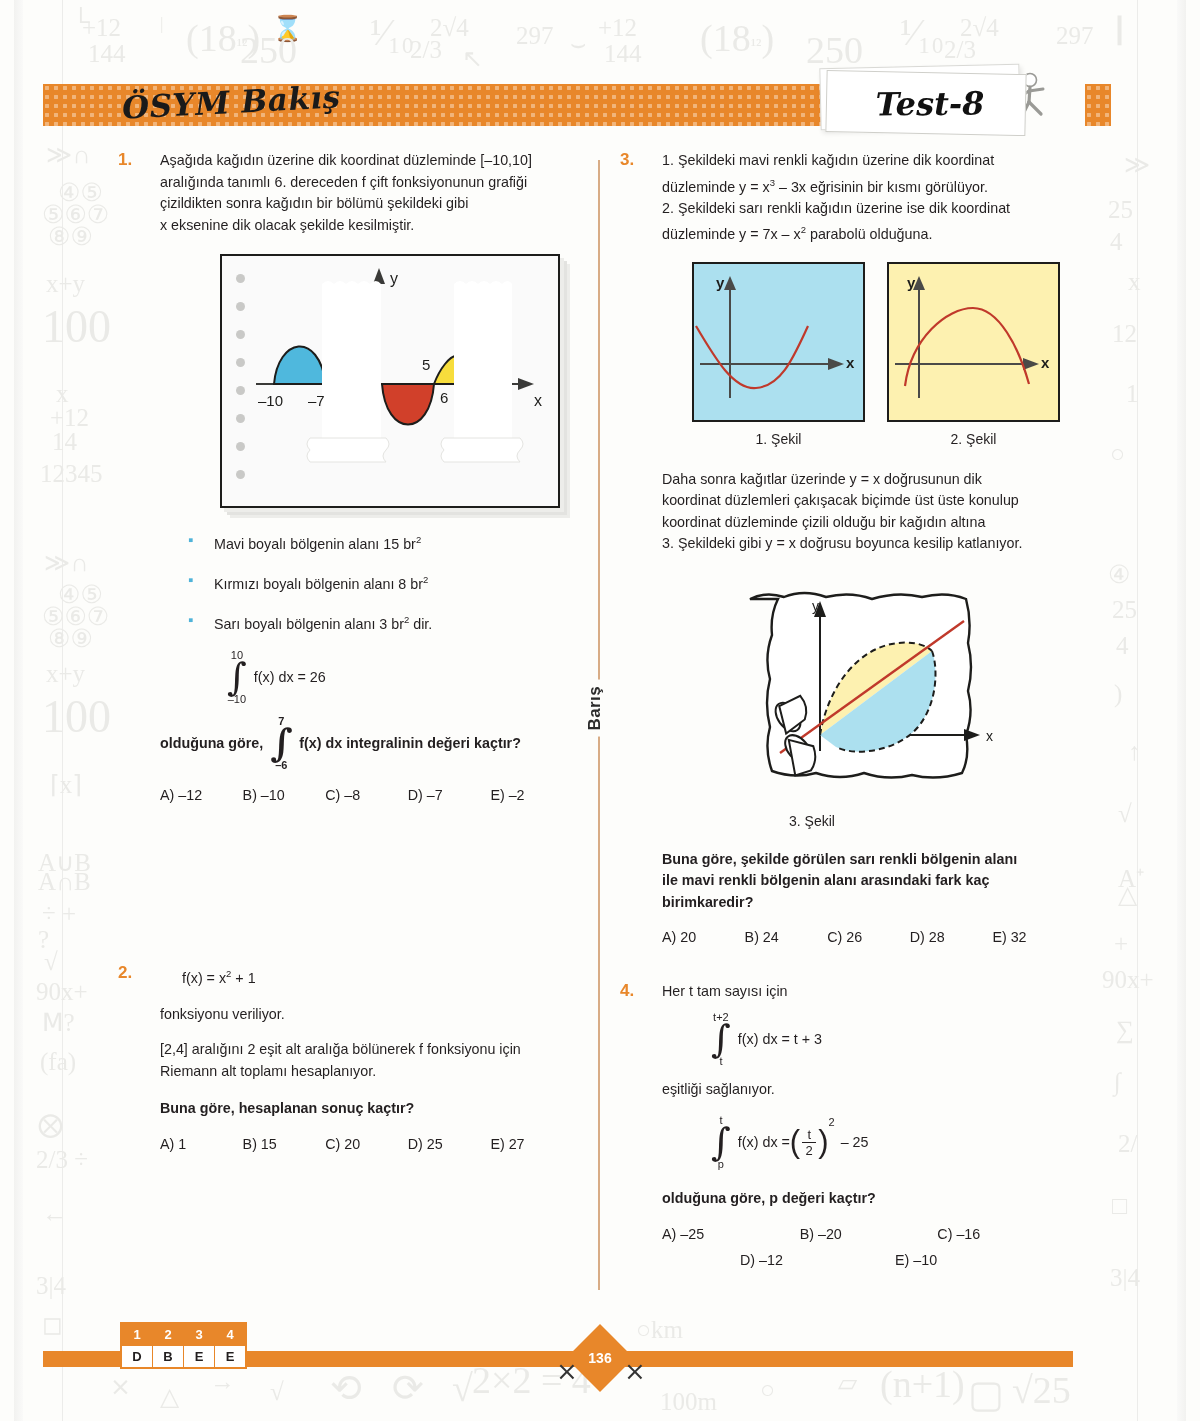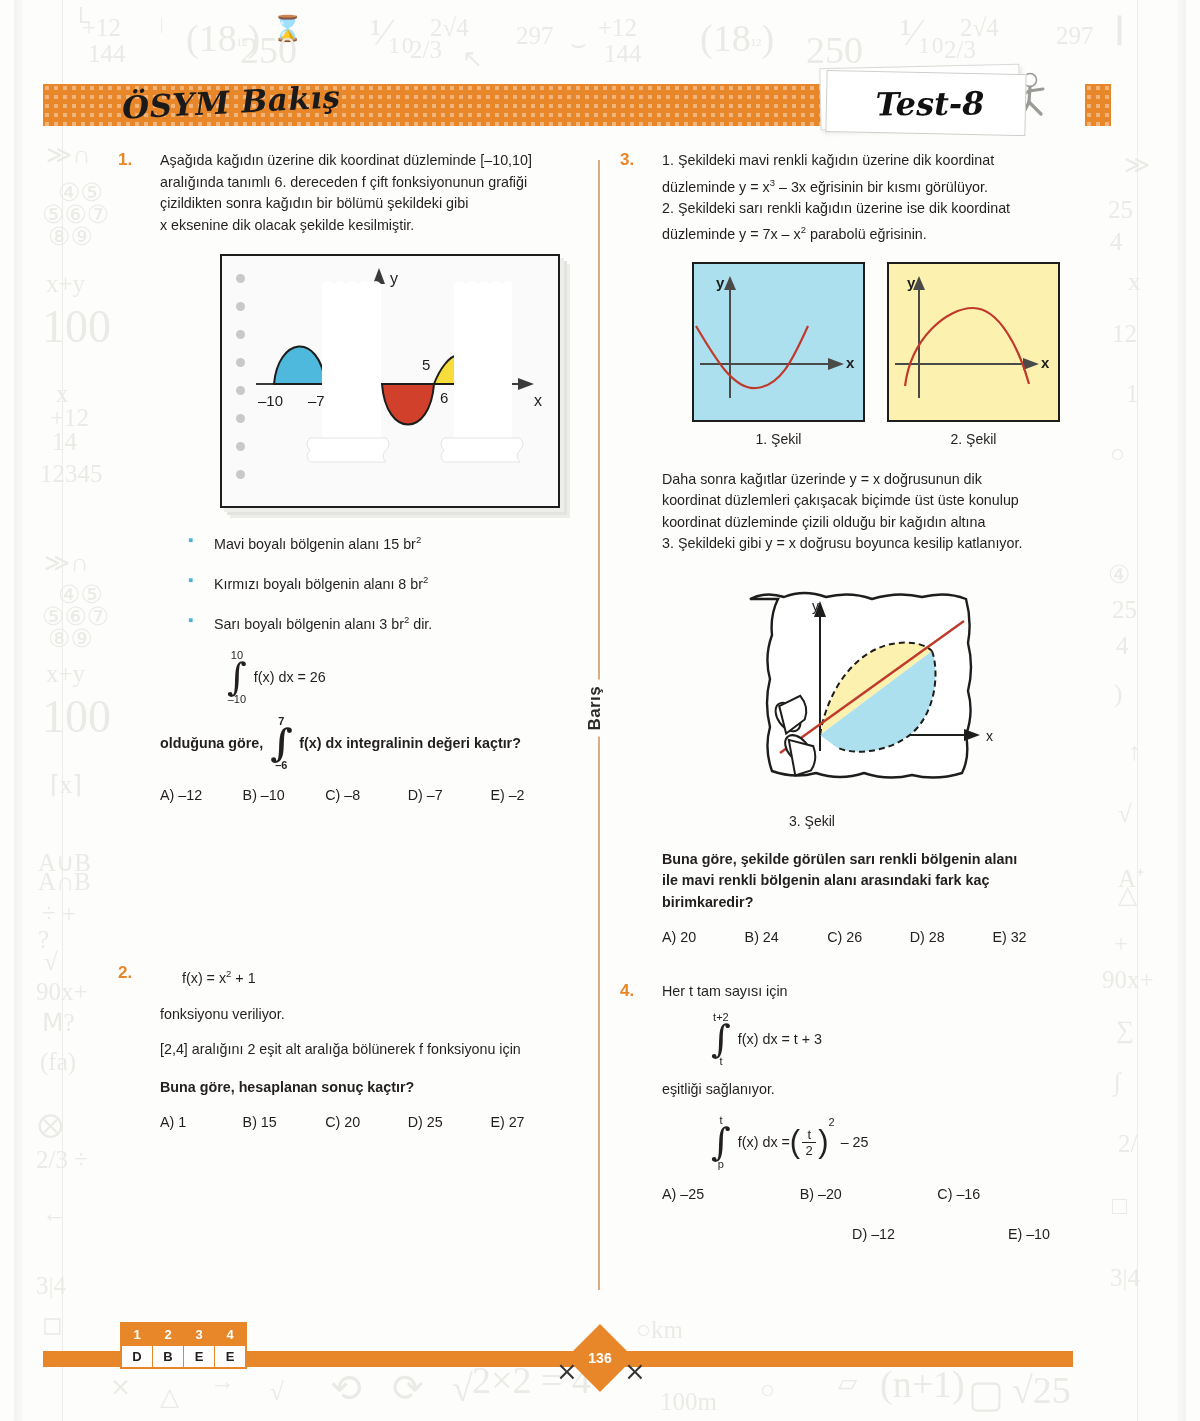--- a/index.html
+++ b/index.html
@@ -447,7 +447,7 @@
       <div class="qtext">1. Şekildeki mavi renkli kağıdın üzerine dik koordinat</div>
       <div class="qtext"><span>düzleminde y = x</span><sup>3</sup><span> – 3x eğrisinin bir kısmı görülüyor.</span></div>
       <div class="qtext">2. Şekildeki sarı renkli kağıdın üzerine ise dik koordinat</div>
-      <div class="qtext"><span>düzleminde y = 7x – x</span><sup>2</sup><span> parabolü eğrisinin.</span></div>
+      <div class="qtext"><span>düzleminde y = 7x – x</span><sup>2</sup><span> parabolü olduğuna.</span></div>
 
       <div class="fig2-row">
         <div class="paper blue">

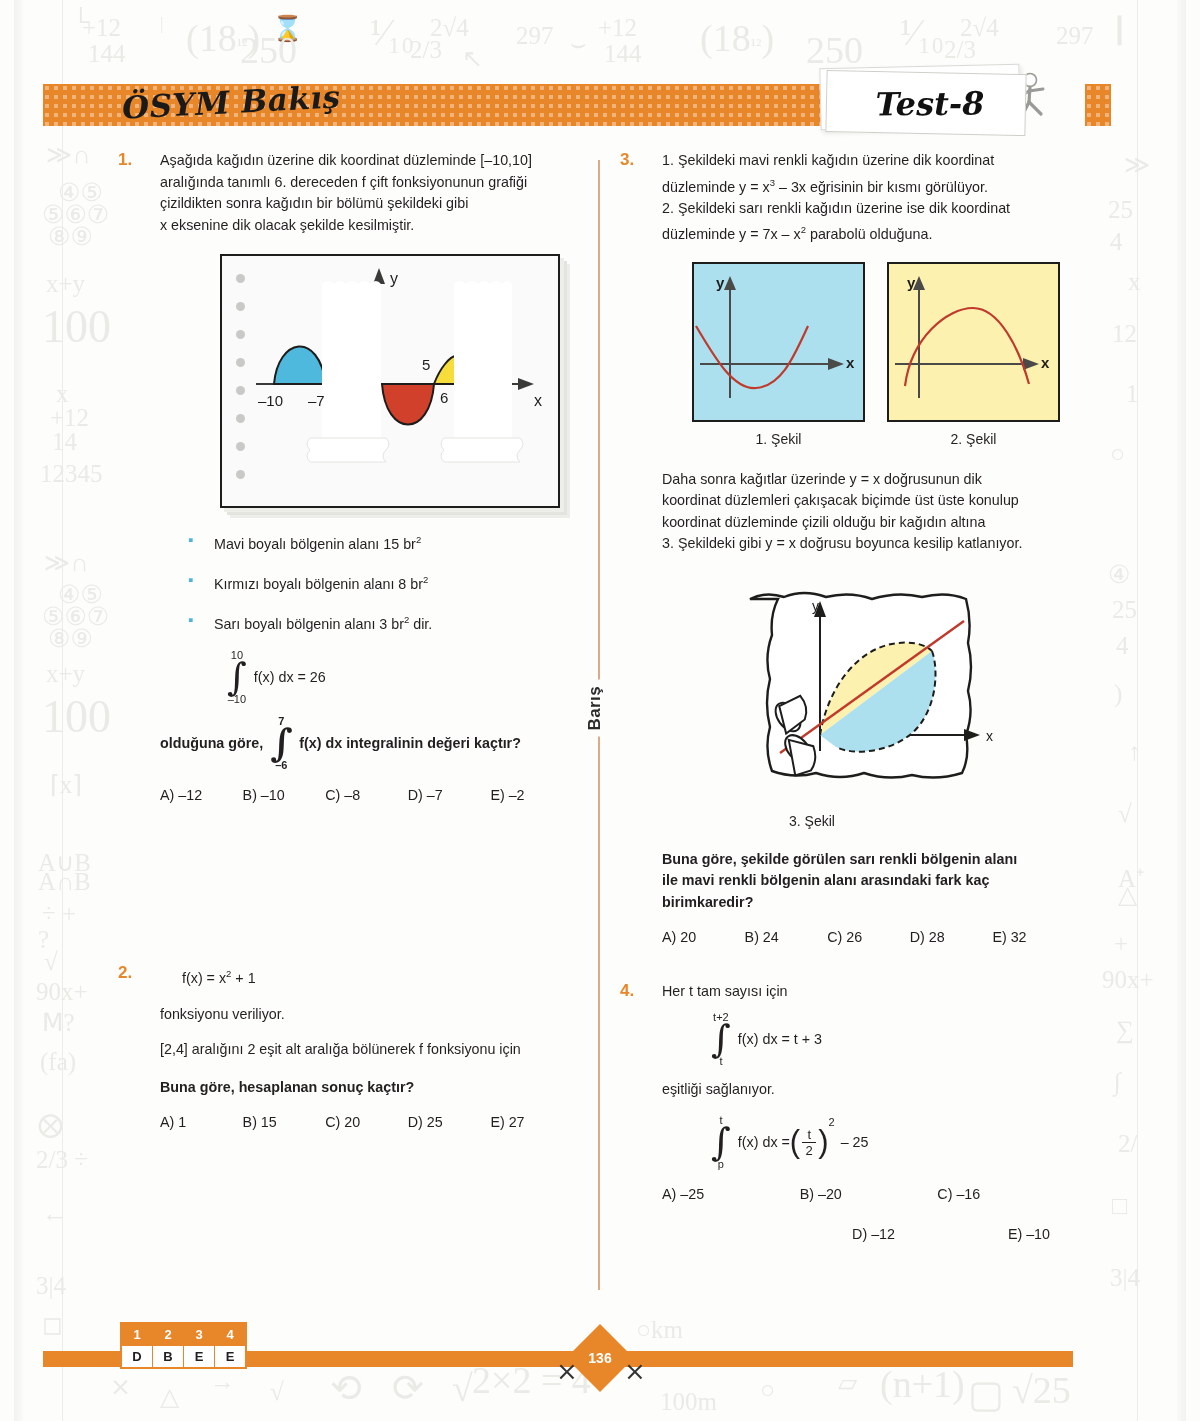--- a/index.html
+++ b/index.html
@@ -427,6 +427,7 @@
       <div class="qtext indent" style="margin-top:8px;"><span>f(x) = x</span><sup>2</sup><span> + 1</span></div>
       <div class="qtext" style="margin-top:14px;">fonksiyonu veriliyor.</div>
       <div class="qtext" style="margin-top:14px;">[2,4] aralığını 2 eşit alt aralığa bölünerek f fonksiyonu için</div>
+      <div class="qtext">Riemann alt toplamı hesaplanıyor.</div>
       <div class="qtext bold" style="margin-top:16px;">Buna göre, hesaplanan sonuç kaçtır?</div>
       <div class="opts">
         <span class="opt">A) 1</span>

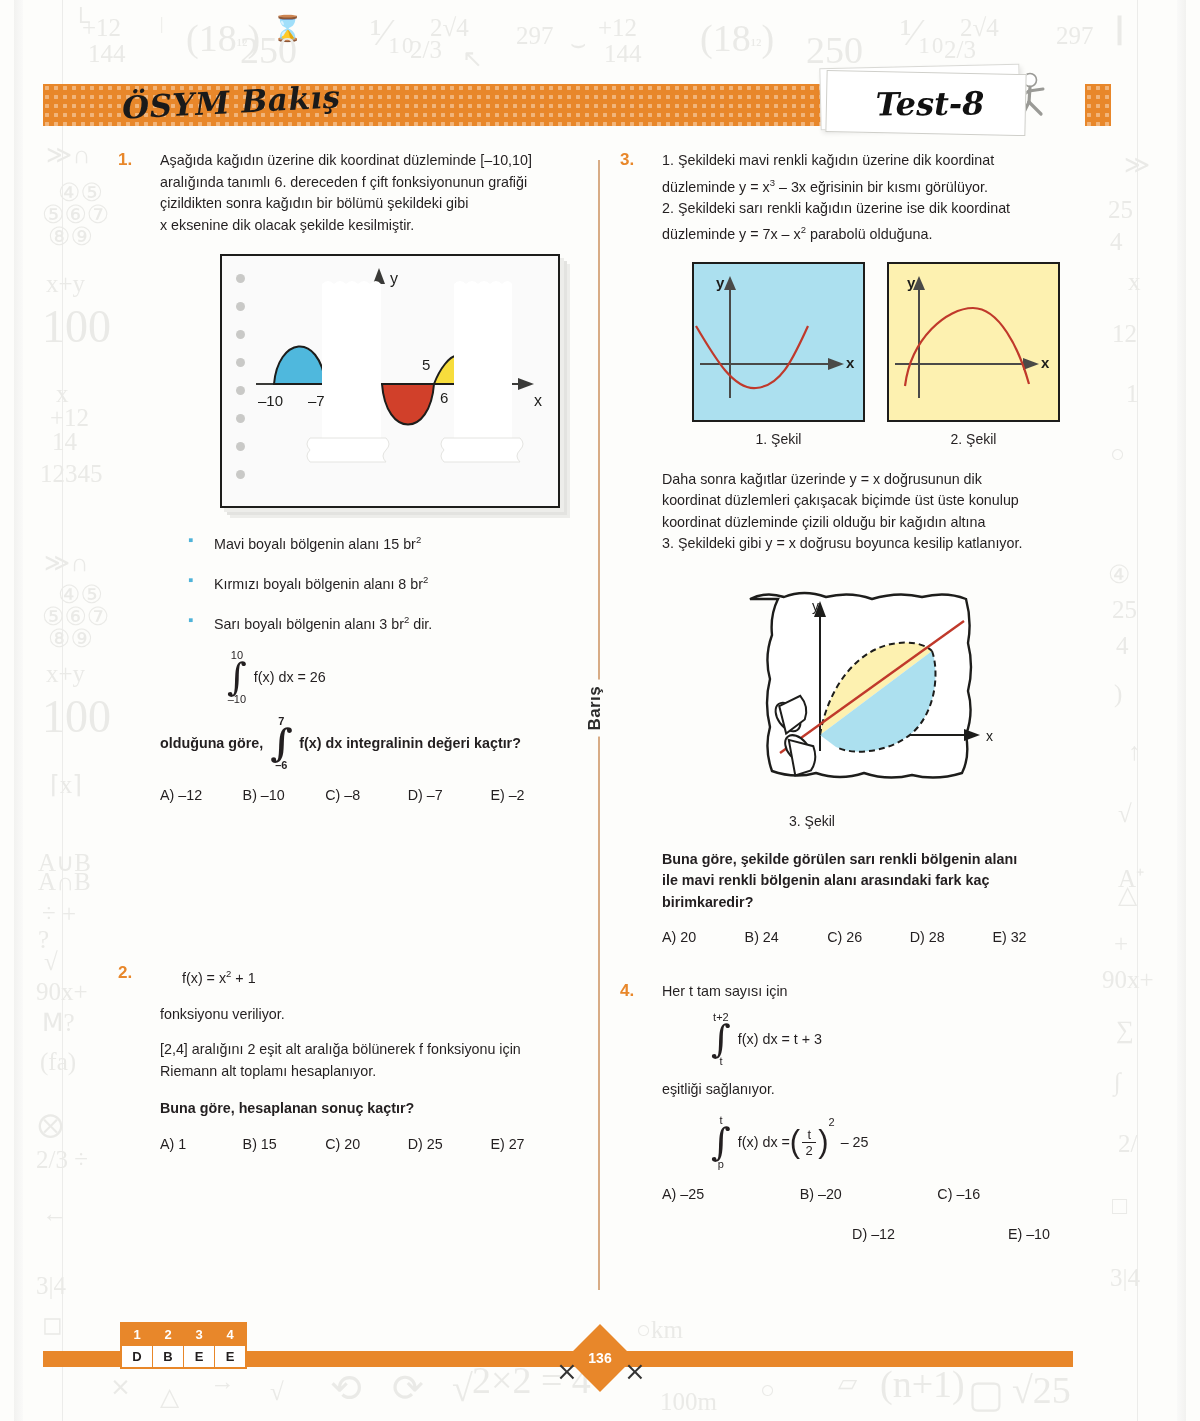--- a/index.html
+++ b/index.html
@@ -565,6 +565,7 @@
         <span style="margin-left:6px;">– 25</span>
       </div>
 
+      <div class="qtext bold" style="margin-top:18px;">olduğuna göre, p değeri kaçtır?</div>
 
       <div class="opts wide">
         <span class="opt">A) –25</span>

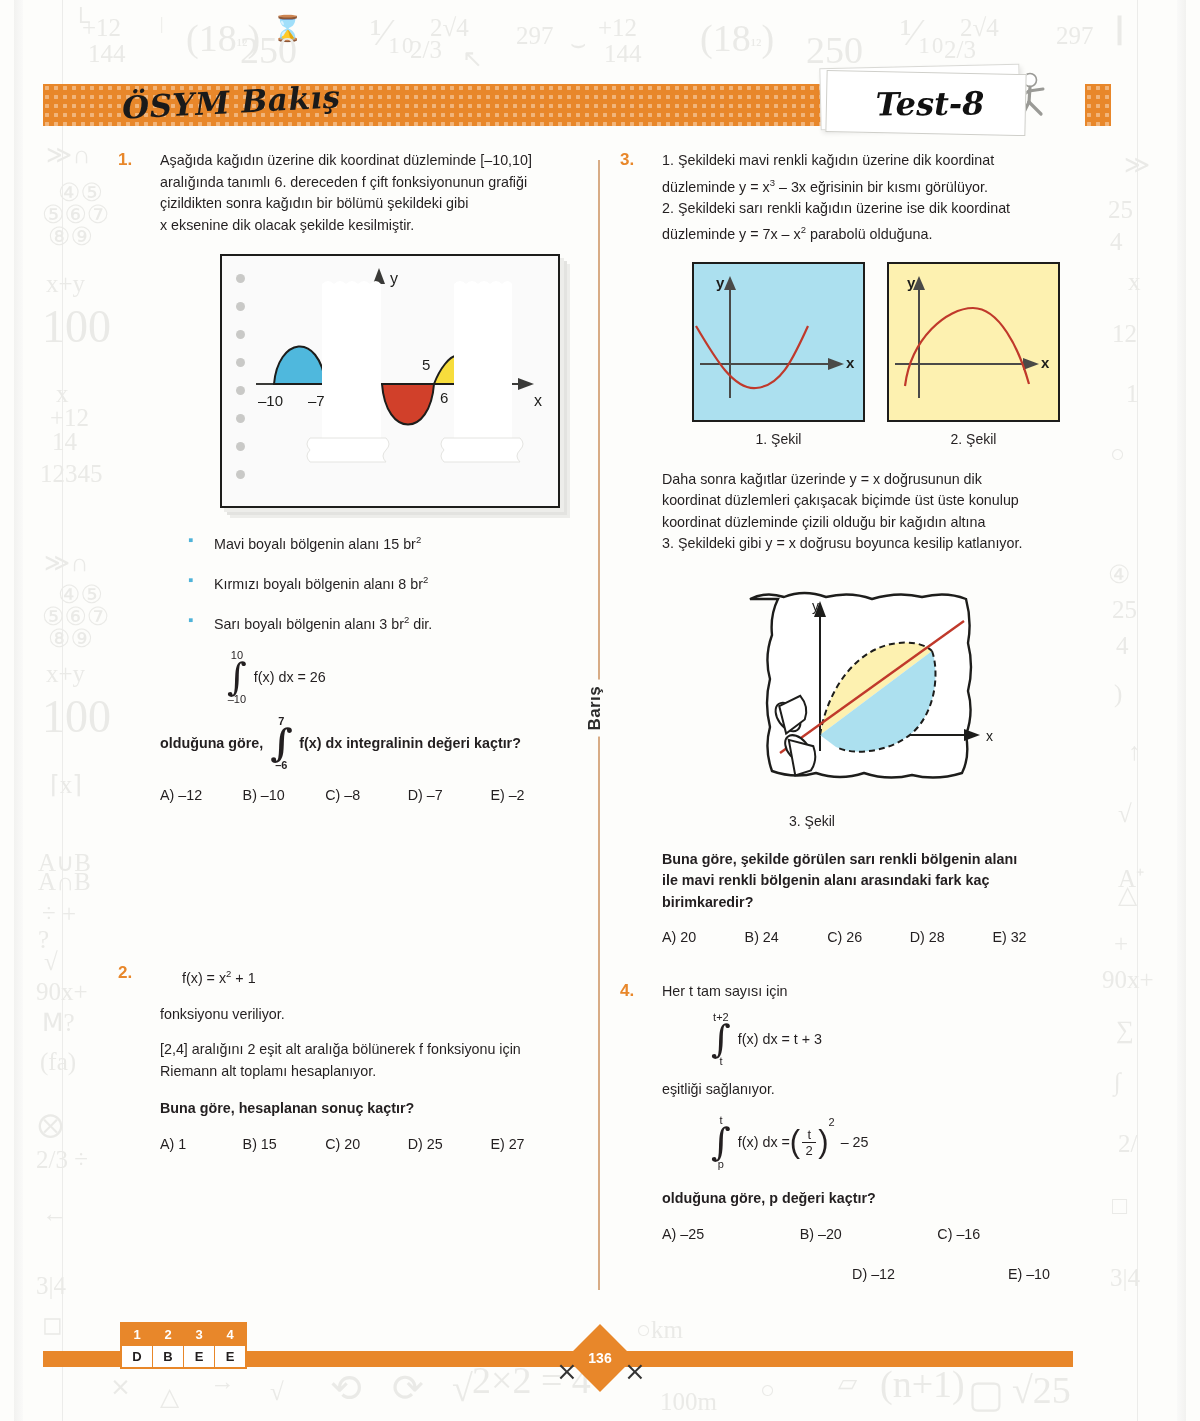--- a/index.html
+++ b/index.html
@@ -115,7 +115,7 @@
   .opts{ display:flex; font-size:14.3px; margin-top:16px; }
   .opts .opt{ width:88px; }
   .opts.wide .opt{ width:155px; }
-  .opts.row2{ margin-top:24px; padding-left:78px;text-align:right; }
+  .opts.row2{ margin-top:10px; padding-left:78px; }
 
   
   .intexpr{ display:flex; align-items:center; font-size:14.3px; }

